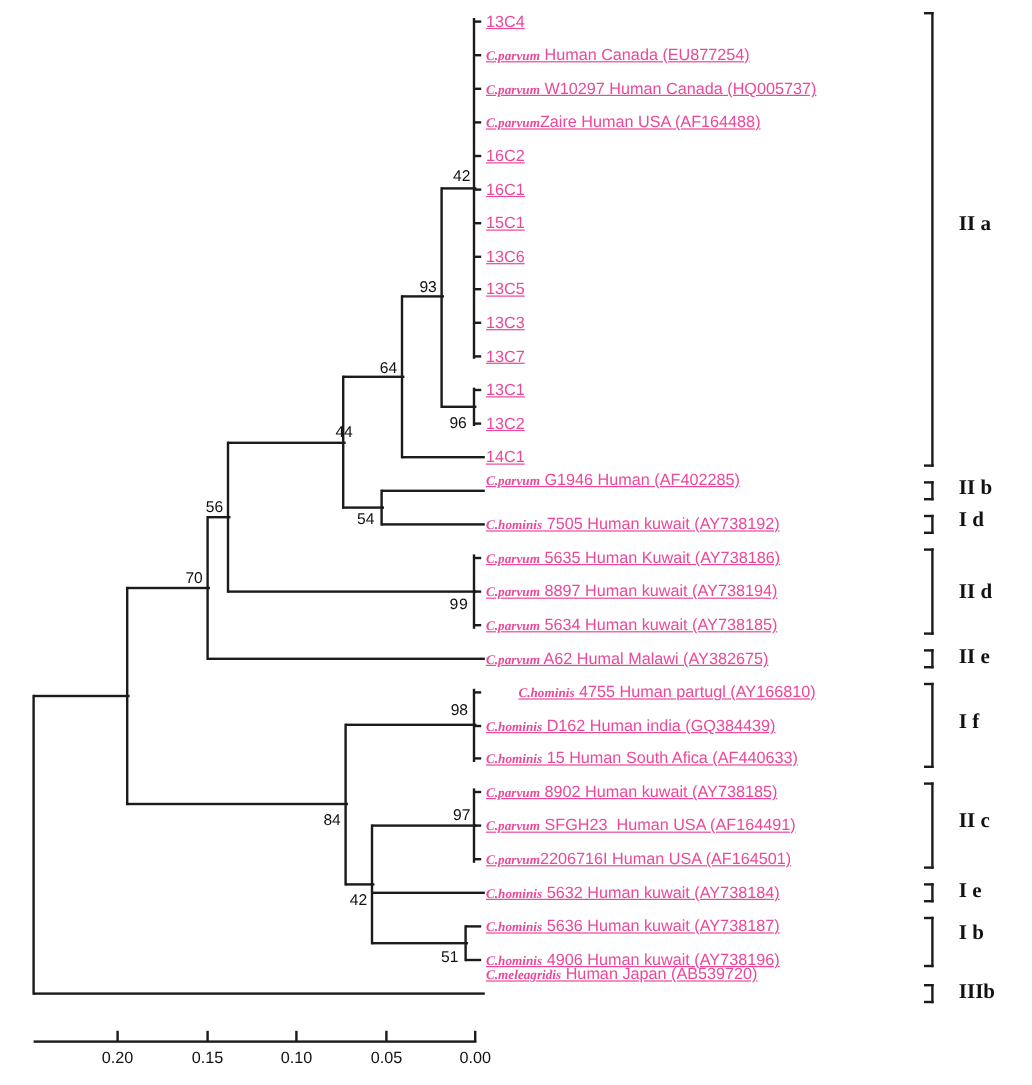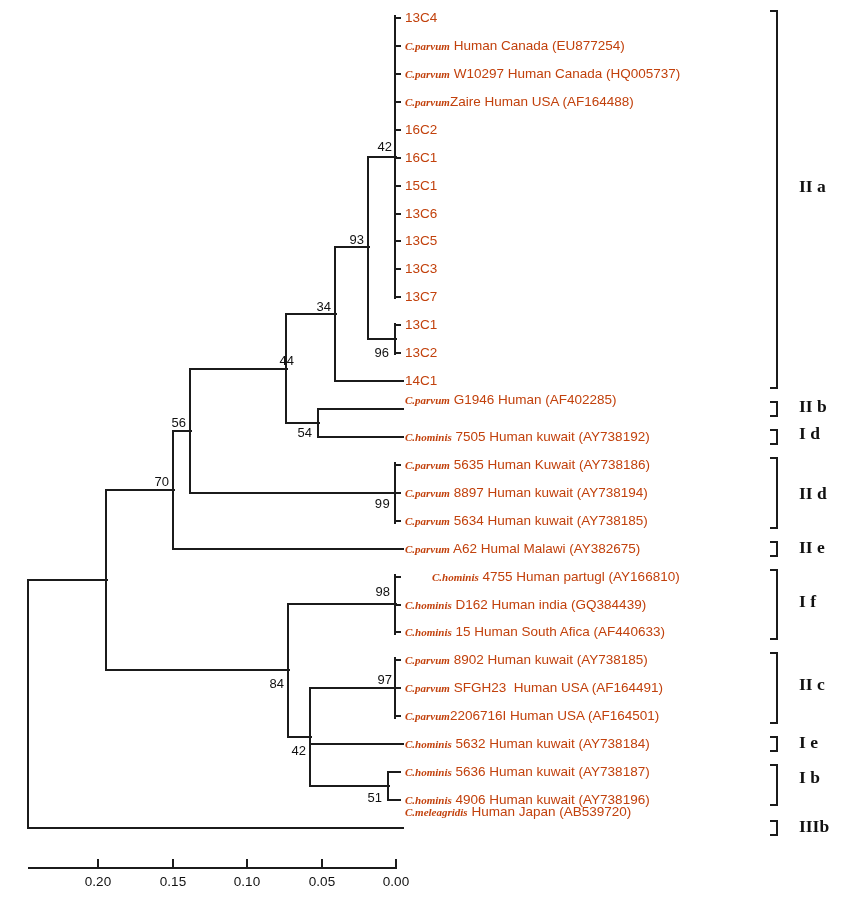--- a/index.html
+++ b/index.html
@@ -10,7 +10,7 @@
   .ln{position:absolute;background:#1b1b1b;}
   .taxon{
     position:absolute;transform:translateY(-50%);white-space:pre;
-    font-size:13.5px;line-height:1;color:#c2410c;
+    font-size:13.5px;line-height:1;color:#ec4899;text-decoration:underline;
   }
   .taxon .sp{
     font-family:"Liberation Serif",serif;font-style:italic;font-weight:bold;

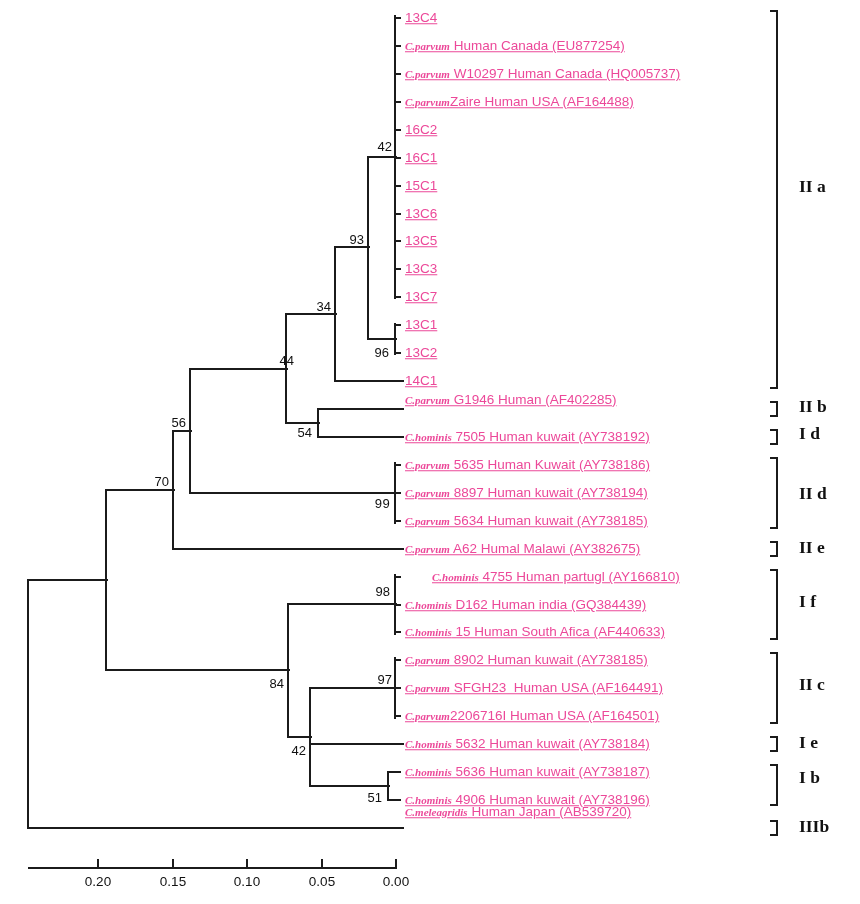--- a/index.html
+++ b/index.html
@@ -134,7 +134,7 @@
   <div id="bootstrap-layer">
       <div class="boot" style="left: 350px; top: 146px;">42</div>
       <div class="boot" style="left: 322px; top: 239px;">93</div>
-      <div class="boot" style="left: 289px; top: 306px;">34</div>
+      <div class="boot" style="left: 289px; top: 306px;">64</div>
       <div class="boot" style="left: 252px; top: 360px;">44</div>
       <div class="boot" style="left: 144px; top: 422px;">56</div>
       <div class="boot" style="left: 127px; top: 481px;">70</div>

